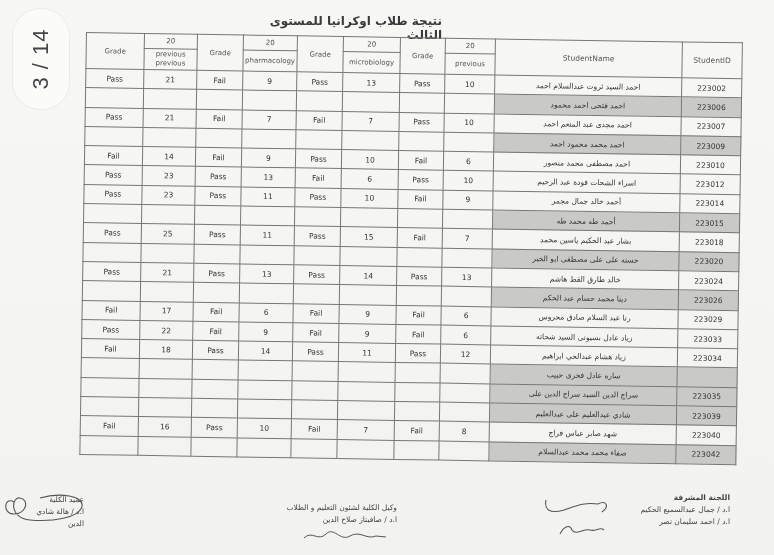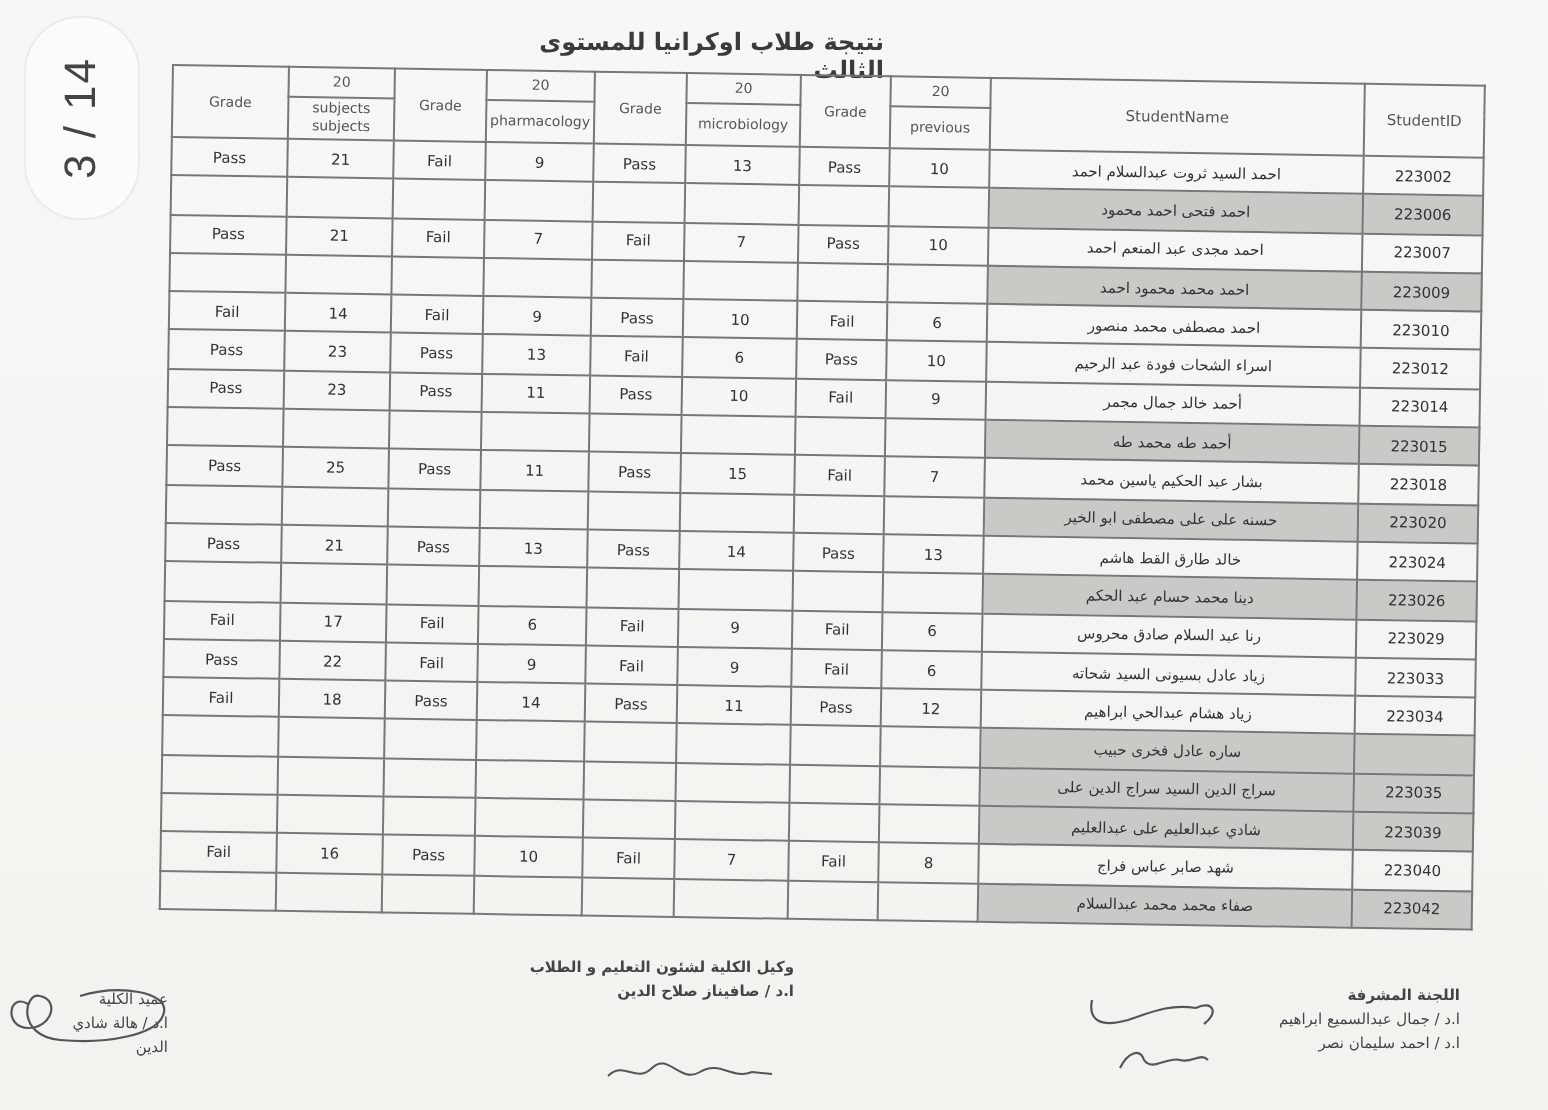--- a/index.html
+++ b/index.html
@@ -99,7 +99,7 @@
           <th rowspan="2" class="hdr-id">StudentID</th>
         </tr>
         <tr>
-          <th class="hdr-sub">subjects subjects</th>
+          <th class="hdr-sub">previous previous</th>
           <th class="hdr-sub">pharmacology</th>
           <th class="hdr-sub">microbiology</th>
           <th class="hdr-sub">previous</th>

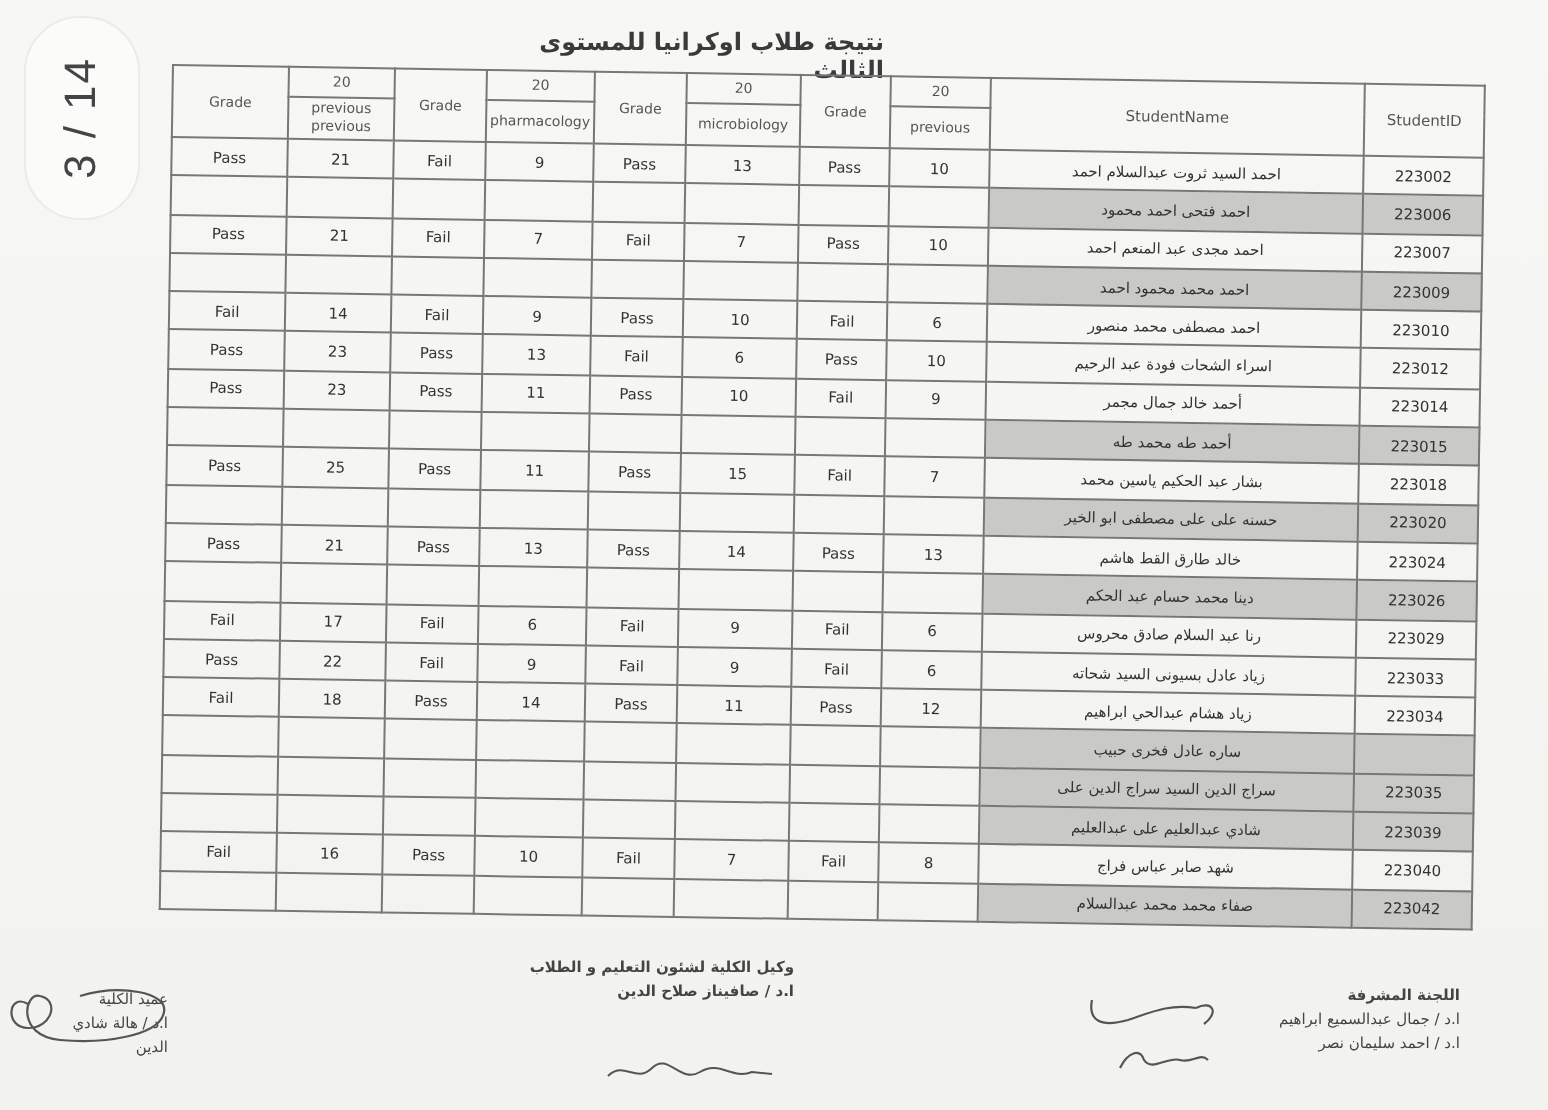--- a/index.html
+++ b/index.html
@@ -359,7 +359,7 @@
     <path d="M6 10 C 4 20, 10 24, 24 20 C 36 16, 44 12, 58 14 M 58 14 C 66 10, 70 16, 62 22 M 20 44 C 24 36, 30 34, 32 40 C 36 46, 44 38, 50 40 C 56 42, 60 36, 64 40" stroke="#555" stroke-width="1.1" fill="none"></path>
   </svg>
 
-  <div class="sig" style="left:262px; top:478px; width:135px;font-weight:bold;">
+  <div class="sig" style="left:262px; top:502px; width:135px;">
     <div>وكيل الكلية لشئون التعليم و الطلاب</div>
     <div>ا.د / صافيناز صلاح الدين</div>
   </div>

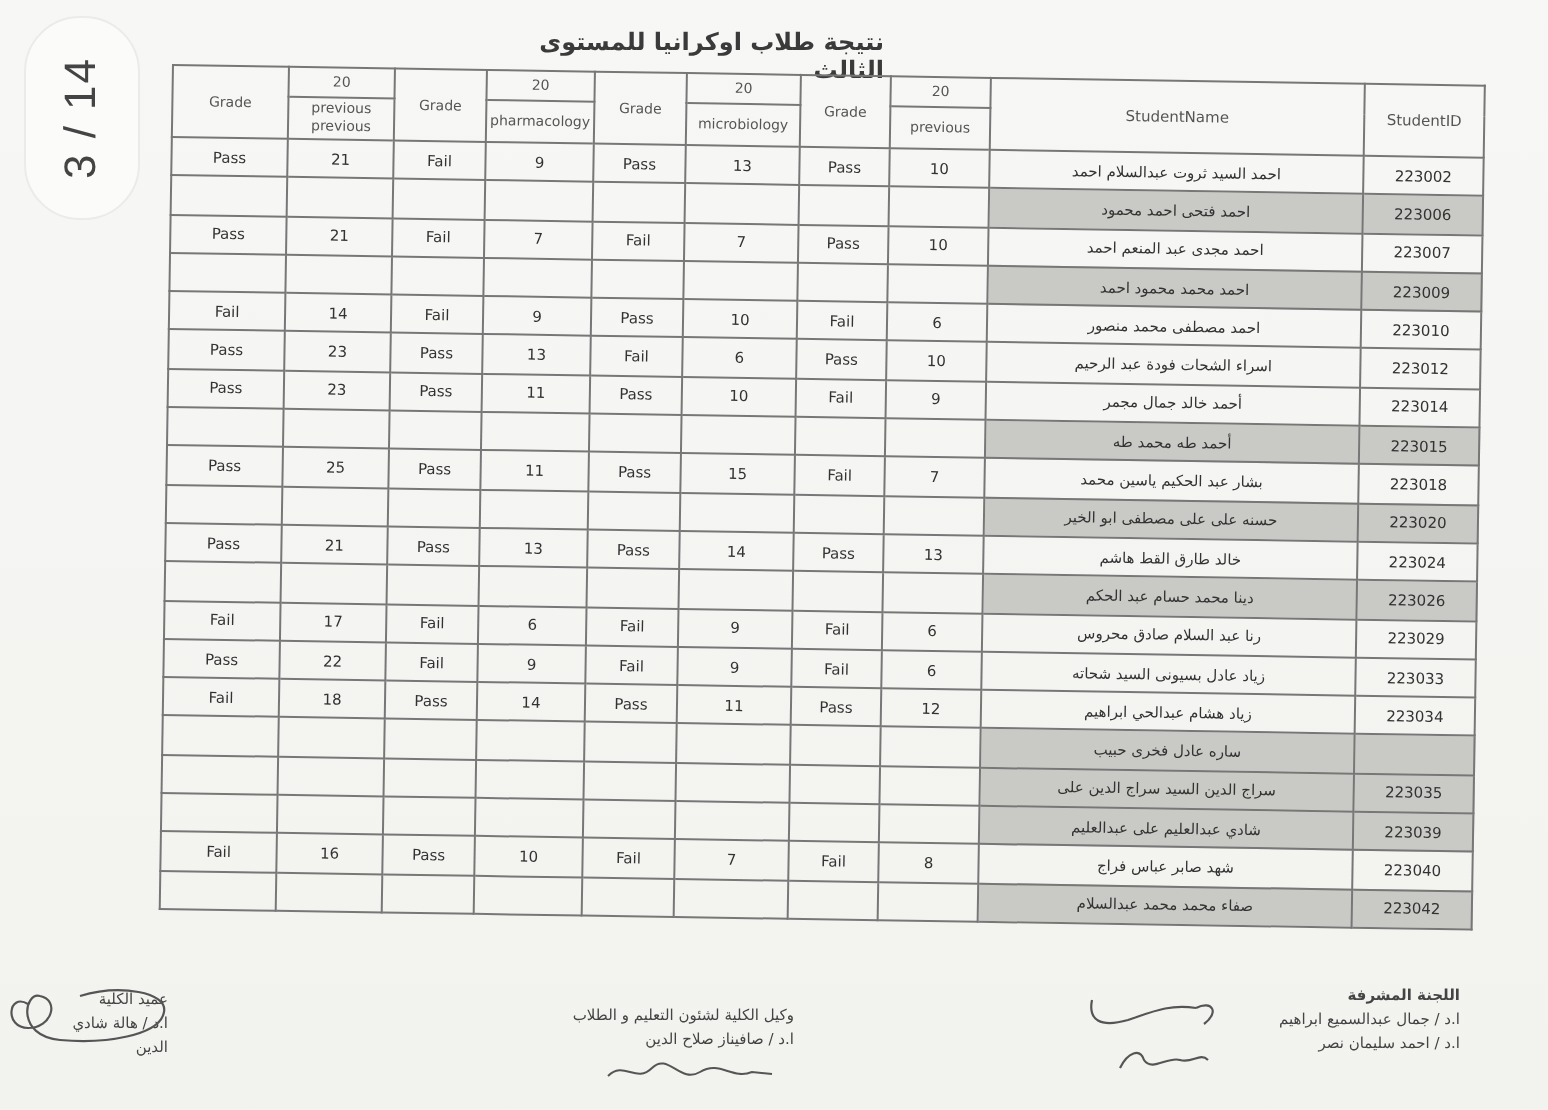--- a/index.html
+++ b/index.html
@@ -352,7 +352,7 @@
 
   <div class="sig" style="left:620px; top:492px; width:110px;">
     <div style="font-weight:bold;">اللجنة المشرفة</div>
-    <div>ا.د / جمال عبدالسميع ابراهيم</div>
+    <div>ا.د / جمال عبدالسميع الحكيم</div>
     <div>ا.د / احمد سليمان نصر</div>
   </div>
   <svg class="scribble" style="left:540px; top:490px;" width="80" height="50">

